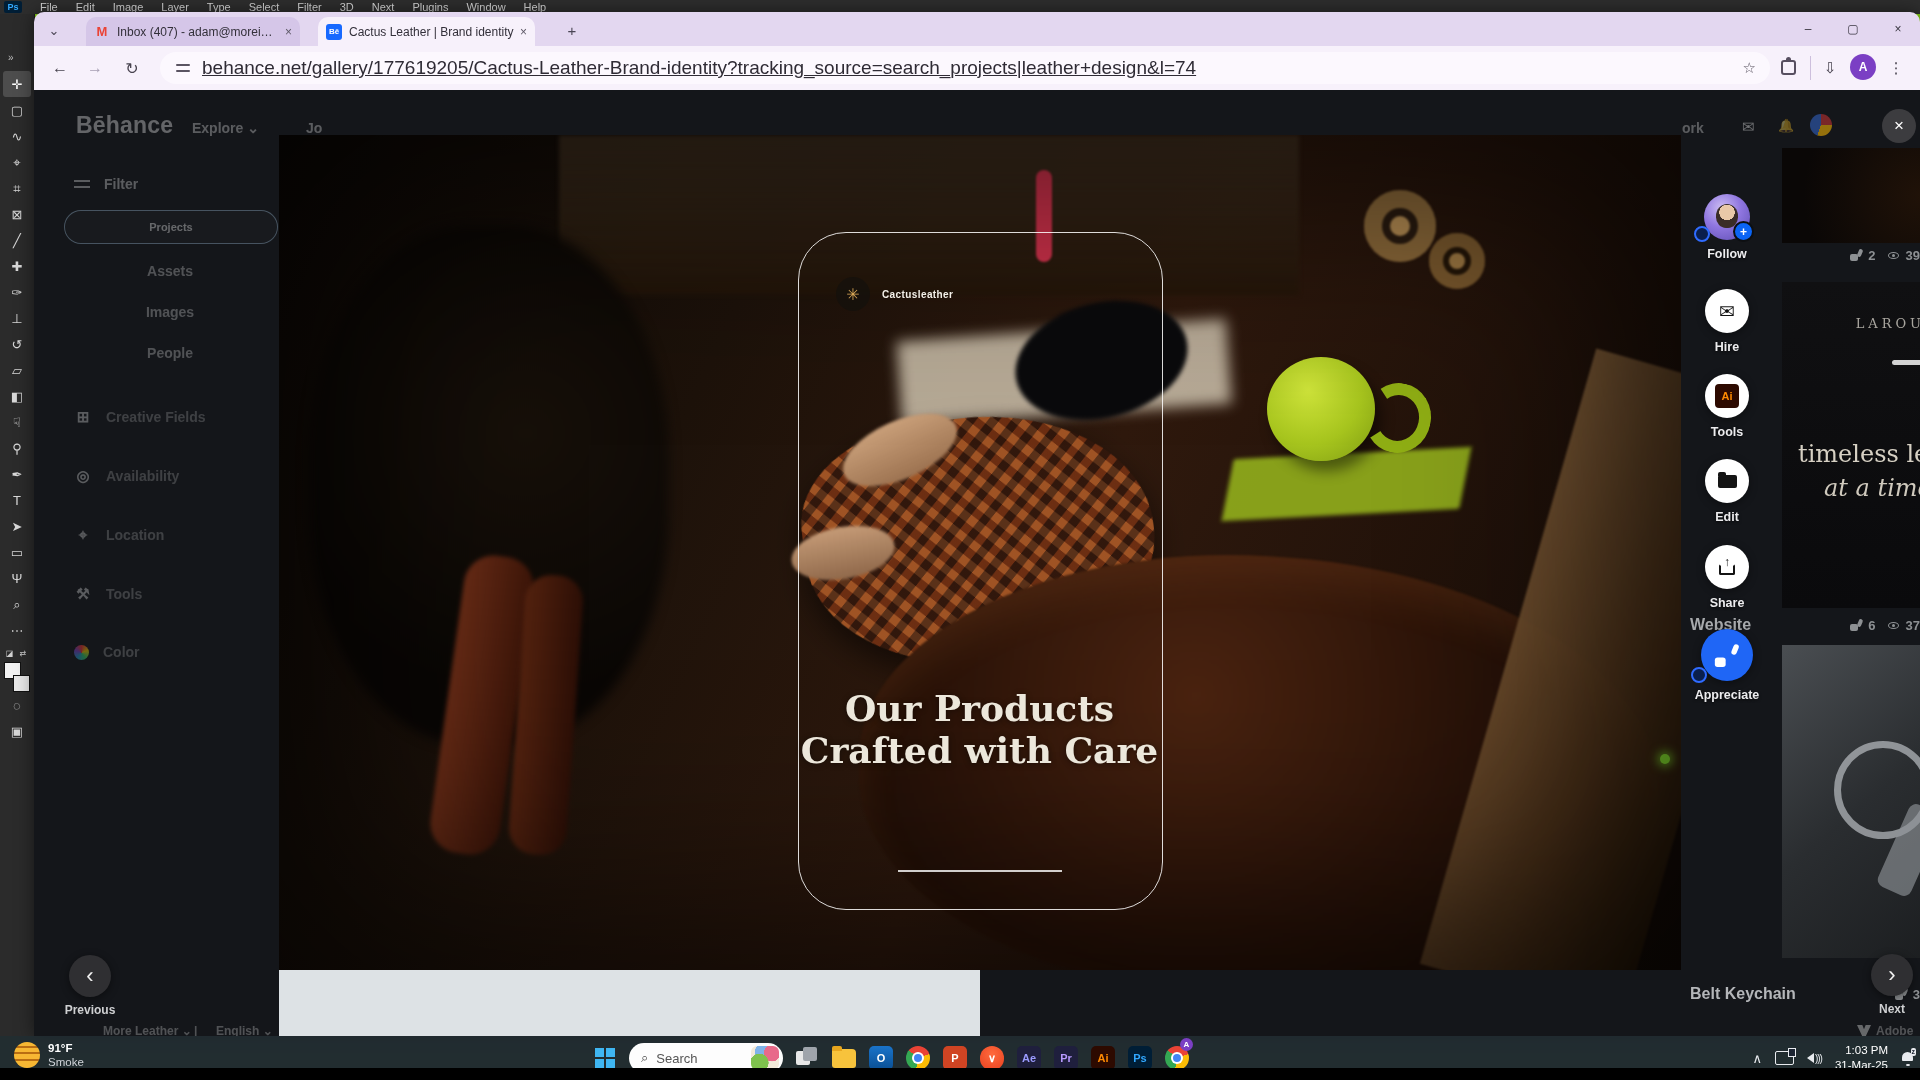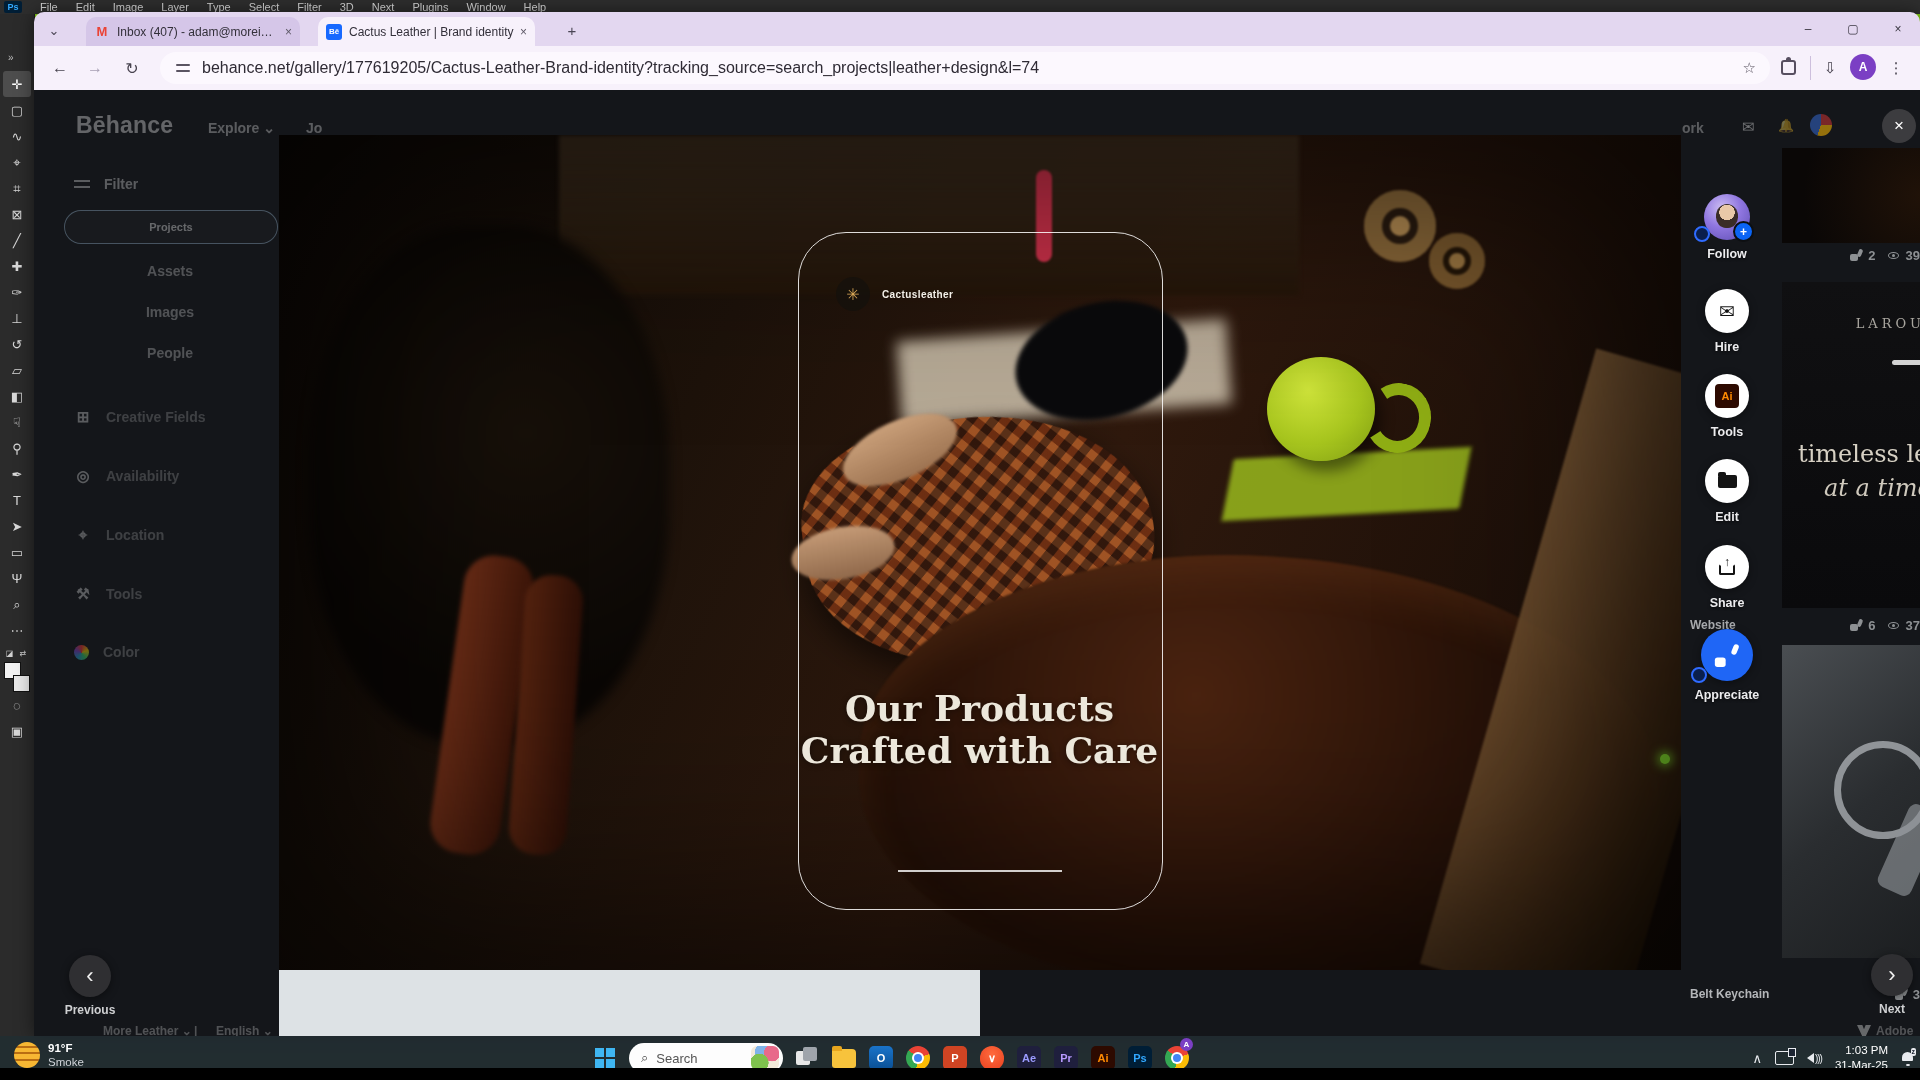--- a/index.html
+++ b/index.html
@@ -48,7 +48,7 @@
   .tune{width:14px;height:10px;margin:0 12px 0 16px;position:relative;}
   .tune:before,.tune:after{content:"";position:absolute;left:0;width:14px;height:2px;background:#5a5462;border-radius:1px;}
   .tune:before{top:1px;} .tune:after{top:7px;}
-  .url{font-size:16px;color:#2f2b35;white-space:nowrap;flex:1;overflow:hidden;}
+  .url{font-size:19px;color:#2f2b35;white-space:nowrap;flex:1;overflow:hidden;text-decoration:underline;}
   .star{font-size:15px;color:#5a5462;margin-right:14px;}
   .ext{position:absolute;top:14px;width:15px;height:15px;border:2px solid #574f60;border-radius:3px;box-sizing:border-box;}
   .ext:after{content:"";position:absolute;left:3px;top:-5px;width:5px;height:5px;background:#574f60;border-radius:50%;}

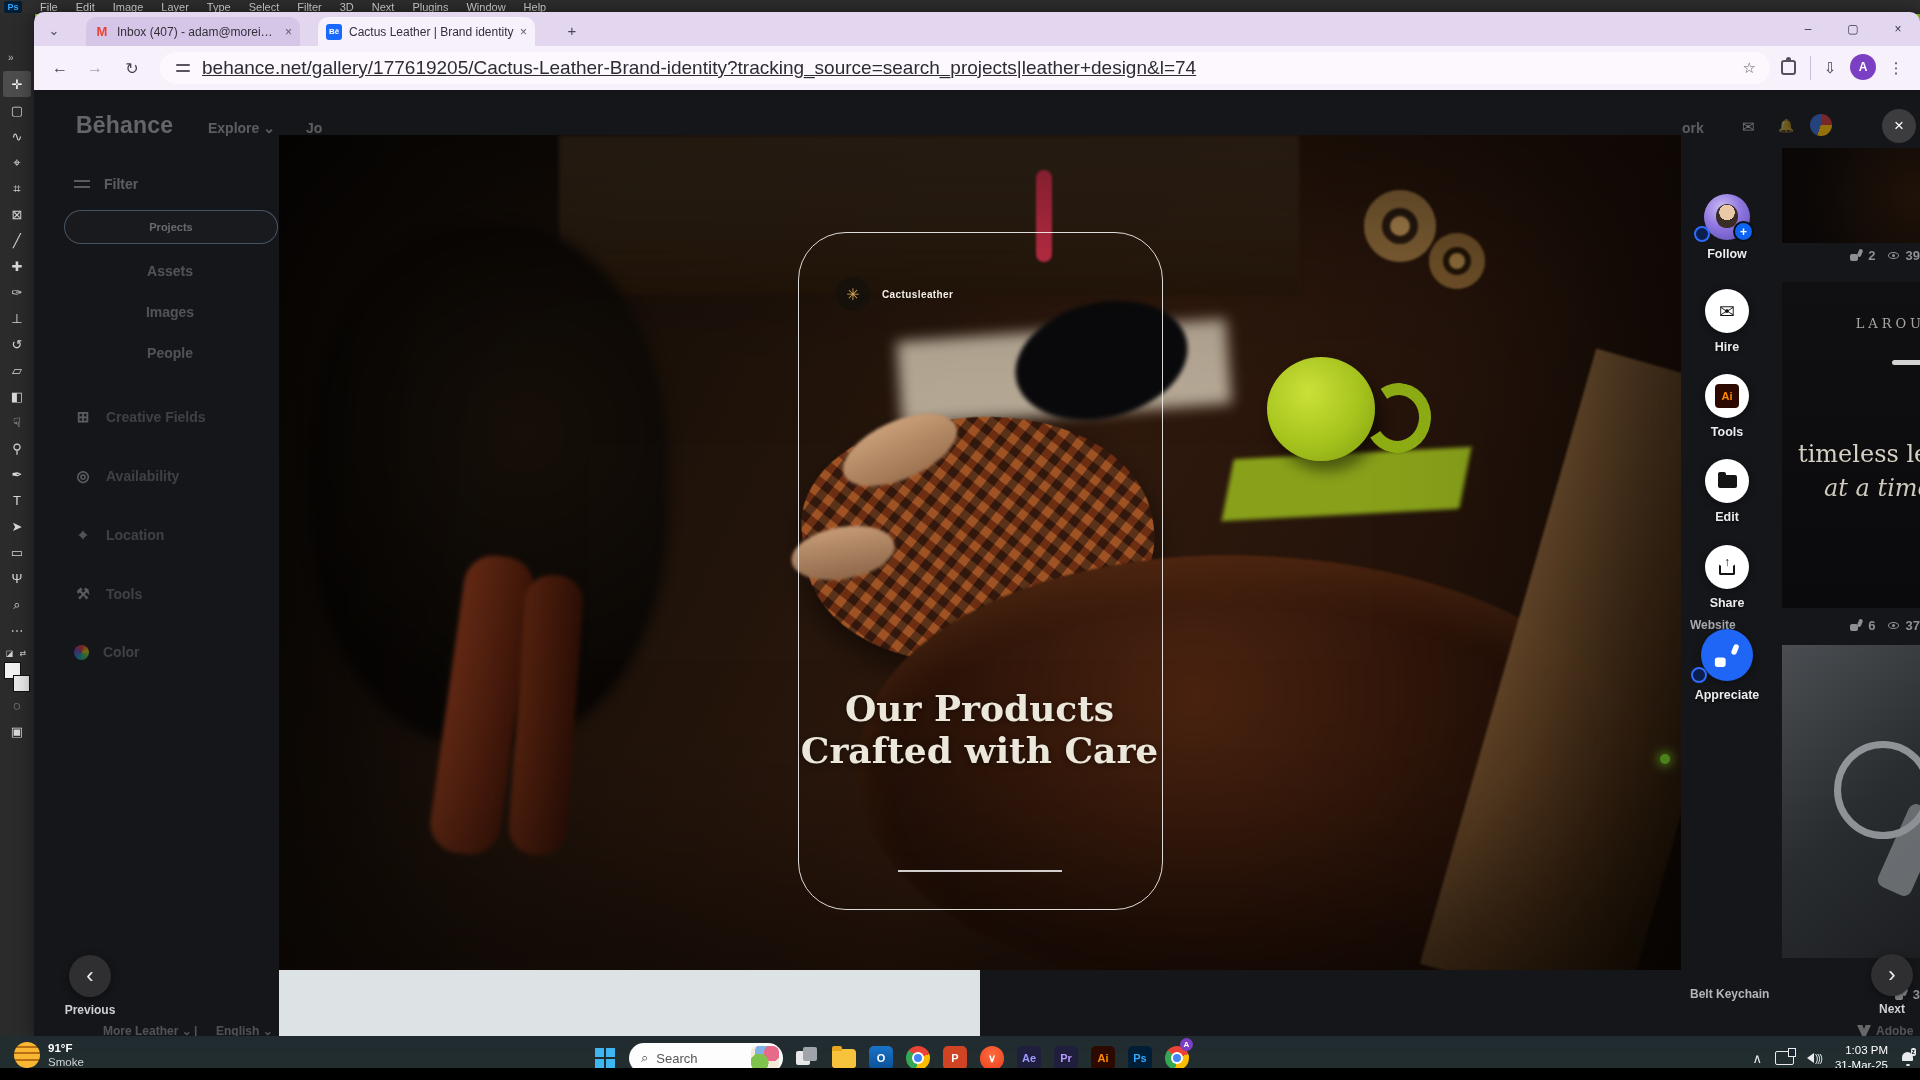--- a/index.html
+++ b/index.html
@@ -283,7 +283,7 @@
     <div id="content">
 
       <div id="bh-logo">Bēhance</div>
-      <span class="bh-nav" style="left:174px;"><span>Explore</span> <span>⌄</span></span>
+      <span class="bh-nav" style="left:158px;"><span>Explore</span> <span>⌄</span></span>
       <span class="bh-nav" style="left:272px;">Jo</span>
       <span class="bh-nav" style="left:1648px;">ork</span>
       <span class="hdr-ic" style="left:1708px;">✉</span>

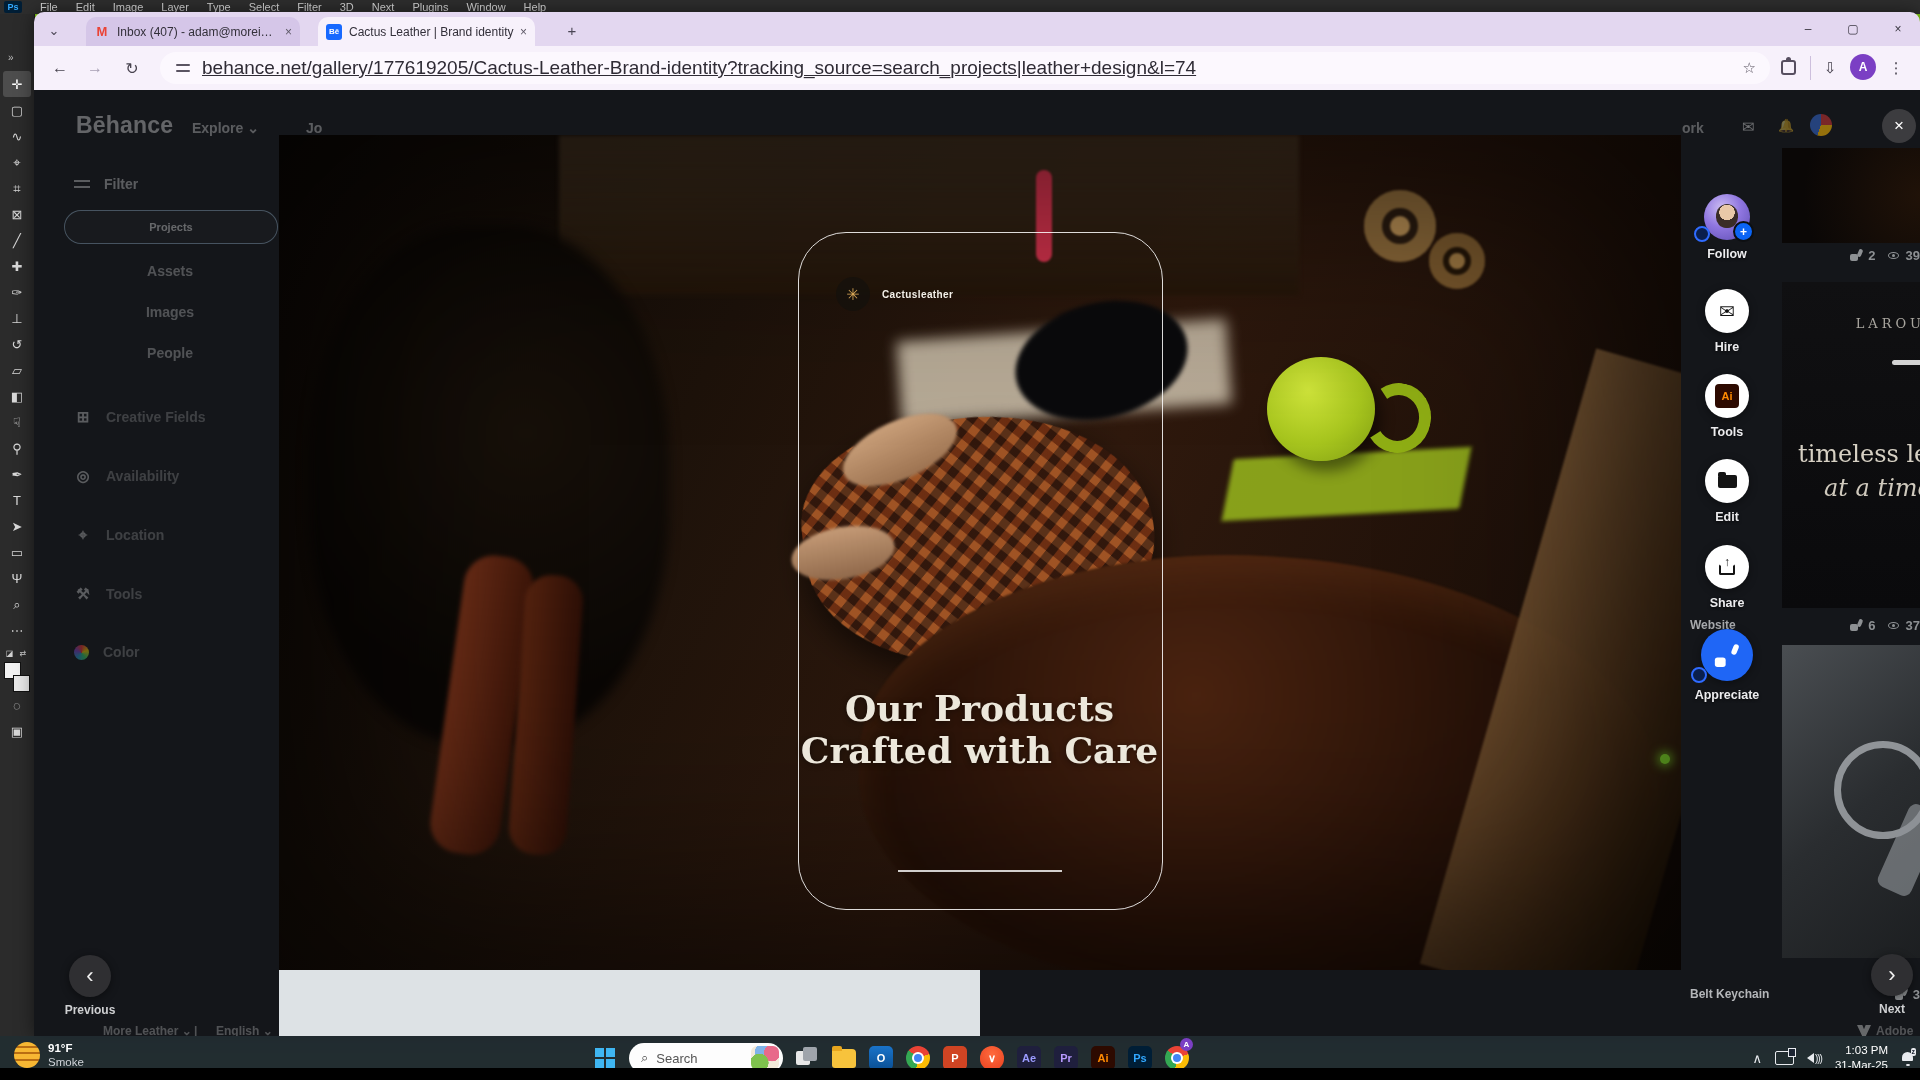--- a/index.html
+++ b/index.html
@@ -100,7 +100,7 @@
   
   .thumb{position:absolute;left:1748px;width:230px;overflow:hidden;background:#0b0a09;}
   .trow{position:absolute;left:1656px;width:230px;display:flex;align-items:center;}
-  .ttitle{font-size:12px;font-weight:bold;flex:1;white-space:nowrap;overflow:hidden;}
+  .ttitle{font-size:16px;font-weight:bold;flex:1;white-space:nowrap;overflow:hidden;}
   .tstat{display:flex;align-items:center;gap:5px;margin-left:12px;color:#8d9093;font-size:13px;font-weight:bold;}
   .ithumb{position:relative;width:13px;height:12px;display:inline-block;}
   .ithumb:before{content:"";position:absolute;left:0;bottom:0;width:8px;height:7px;border-radius:2px;background:currentColor;}

